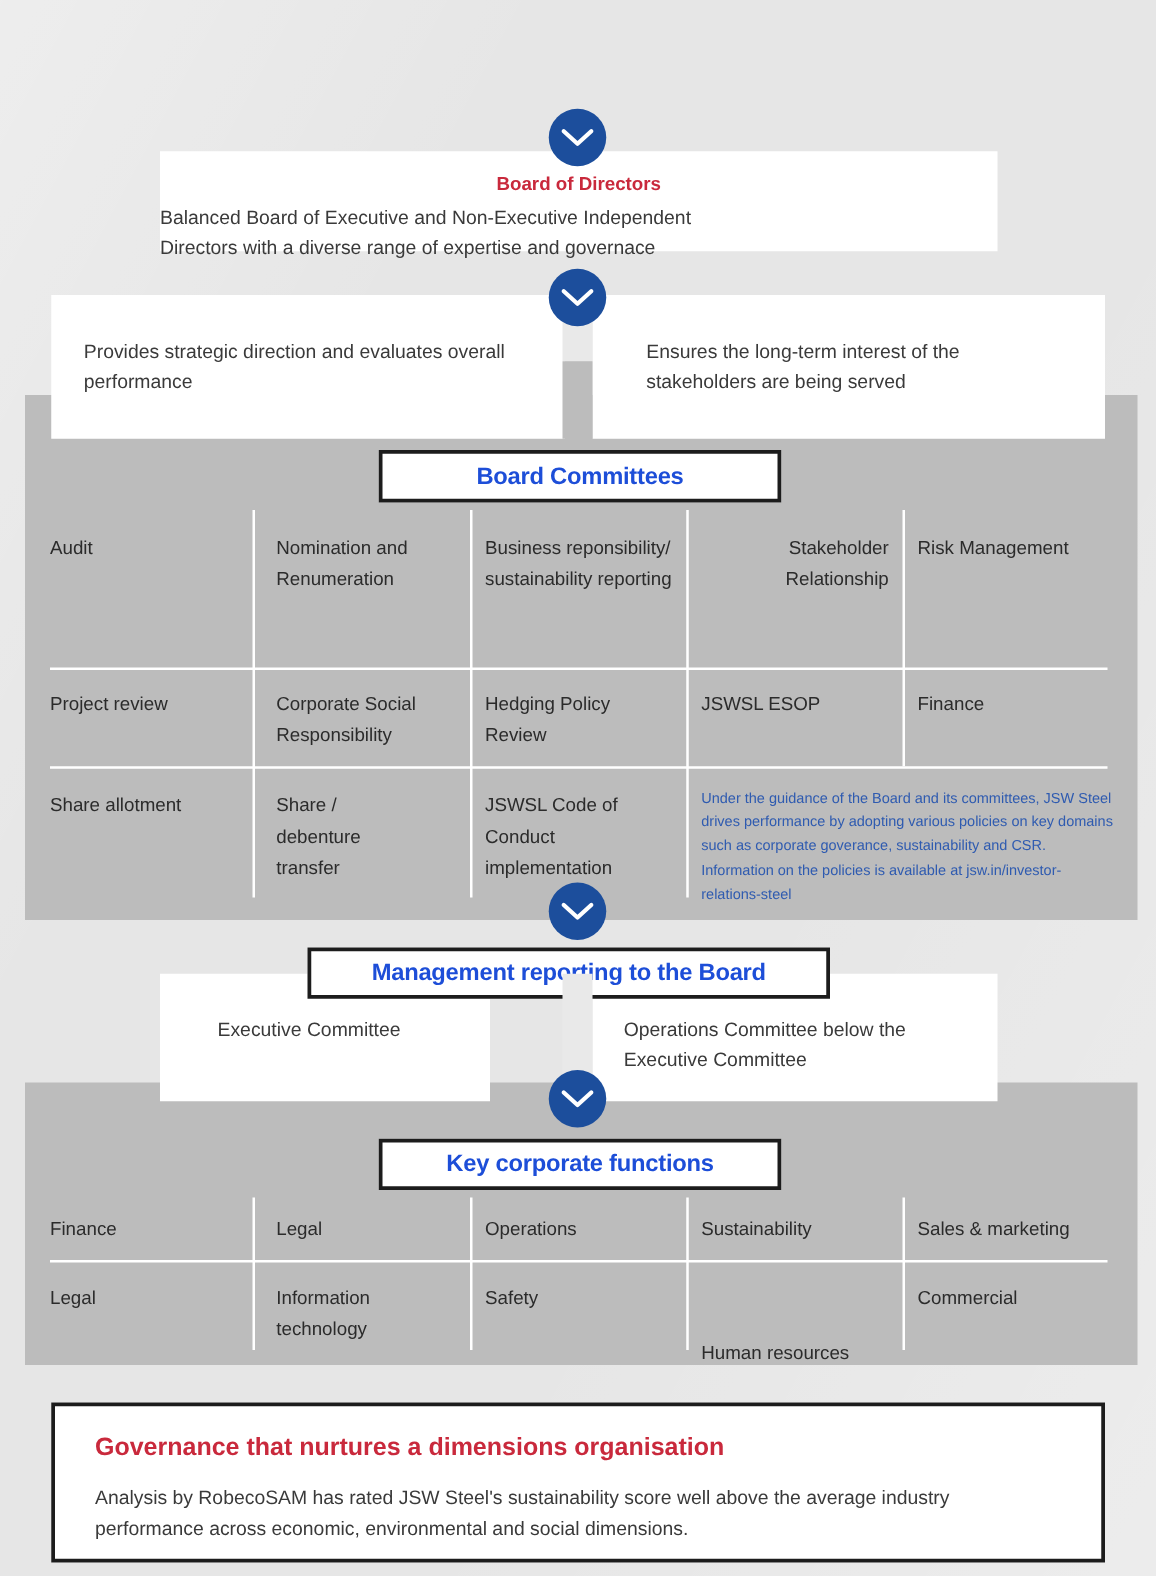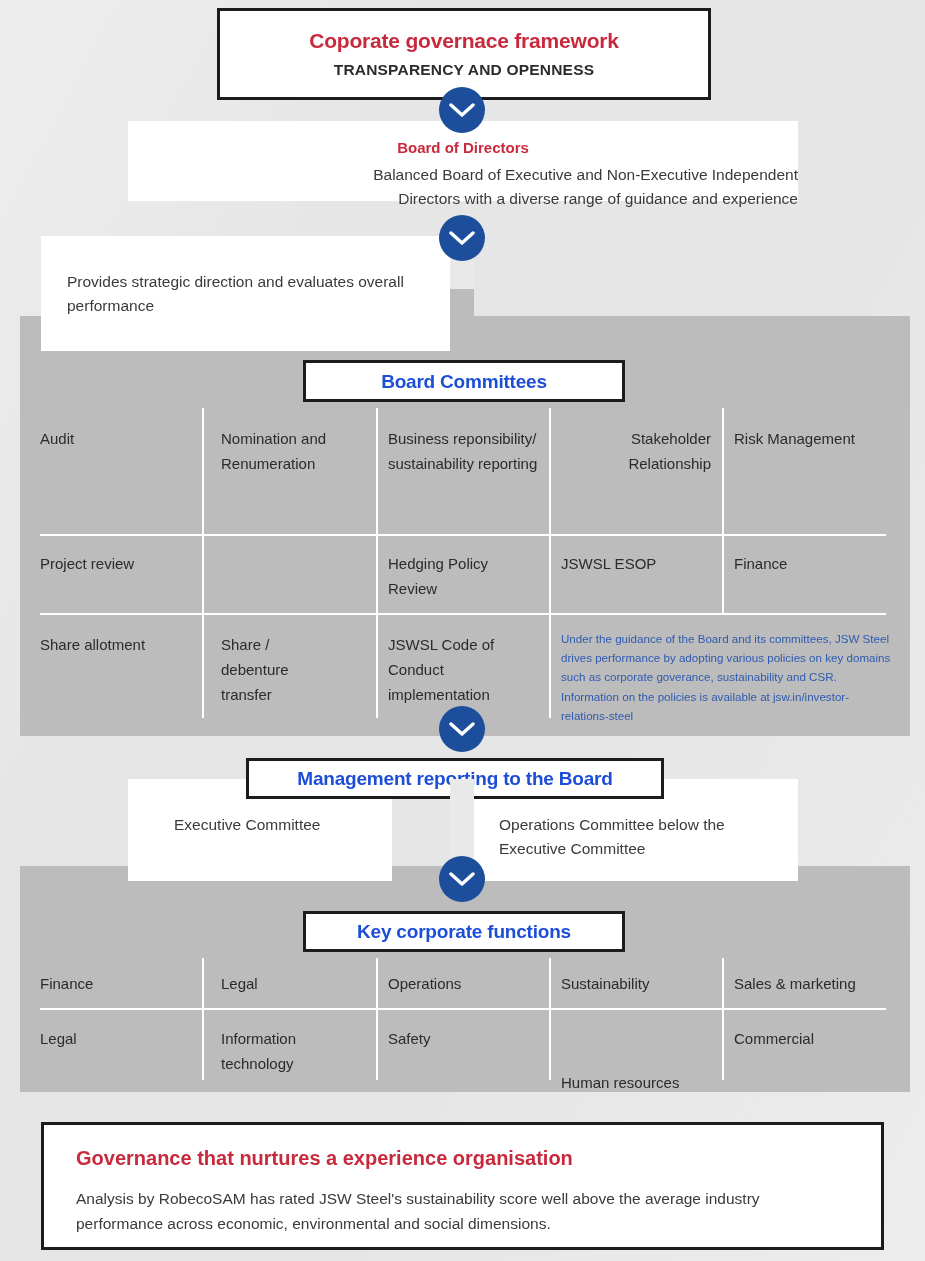--- a/index.html
+++ b/index.html
@@ -237,10 +237,6 @@
 
   <div class="abs greypanel" style="left:20px; top:866px; width:890px; height:226px;"></div>
 
-  <div class="abs blackbox" style="left:217px; top:8px; width:494px; height:92px; display:flex; flex-direction:column; align-items:center; justify-content:center;">
-    <div class="title-main">Coporate governace framework</div>
-    <div class="title-sub" style="margin-top:8px;">TRANSPARENCY AND OPENNESS</div>
-  </div>
 
   <div class="abs chev" style="left:439px; top:87px;">
     <svg width="26" height="16" viewBox="0 0 26 16" aria-hidden="true">

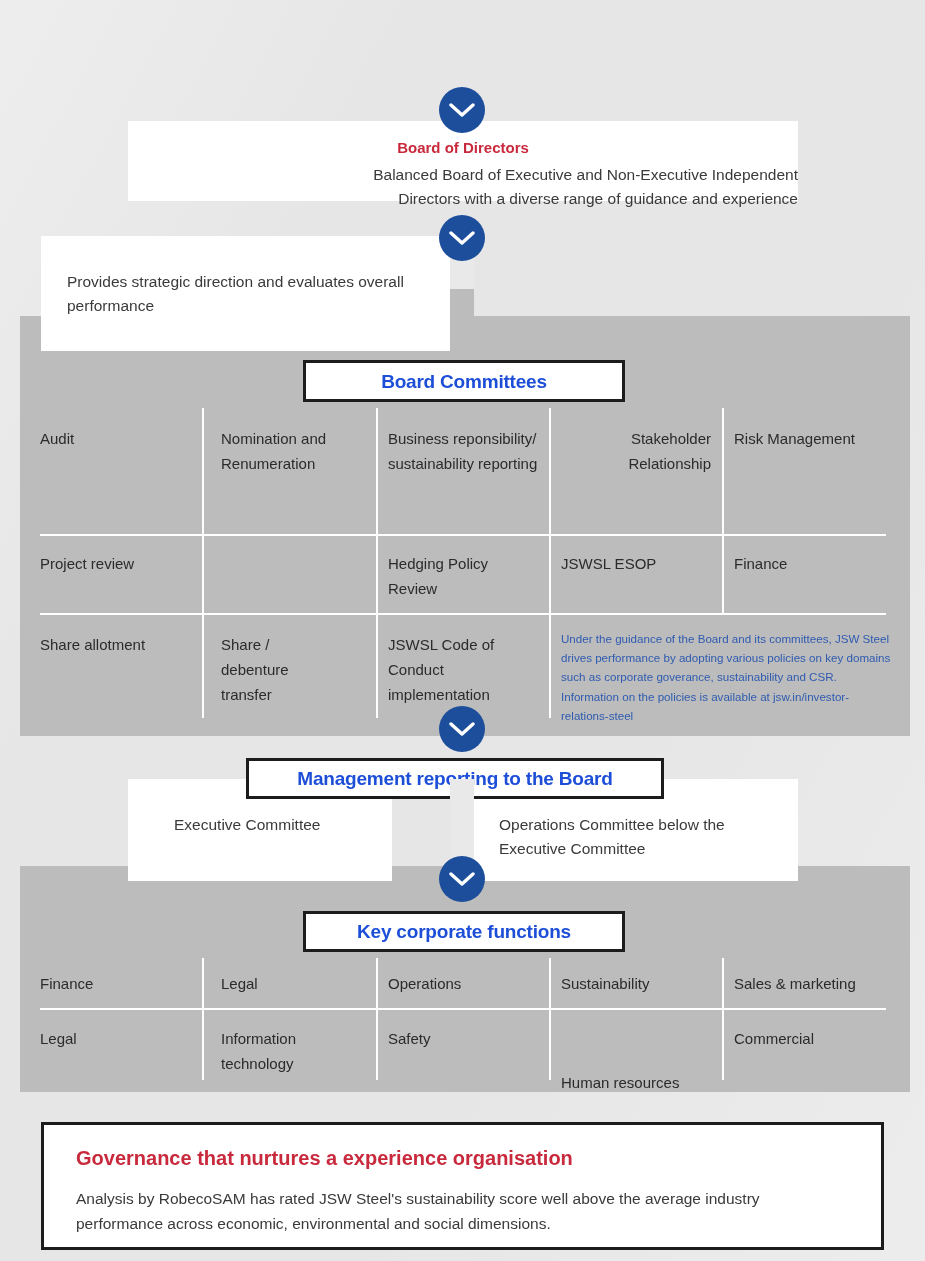--- a/index.html
+++ b/index.html
@@ -167,7 +167,7 @@
     font-size: 15.5px;
     line-height: 24px;
   }
-  .body-text.center { text-align: right; }
+  .body-text.center { text-align: left; }
 
   
   .chev {

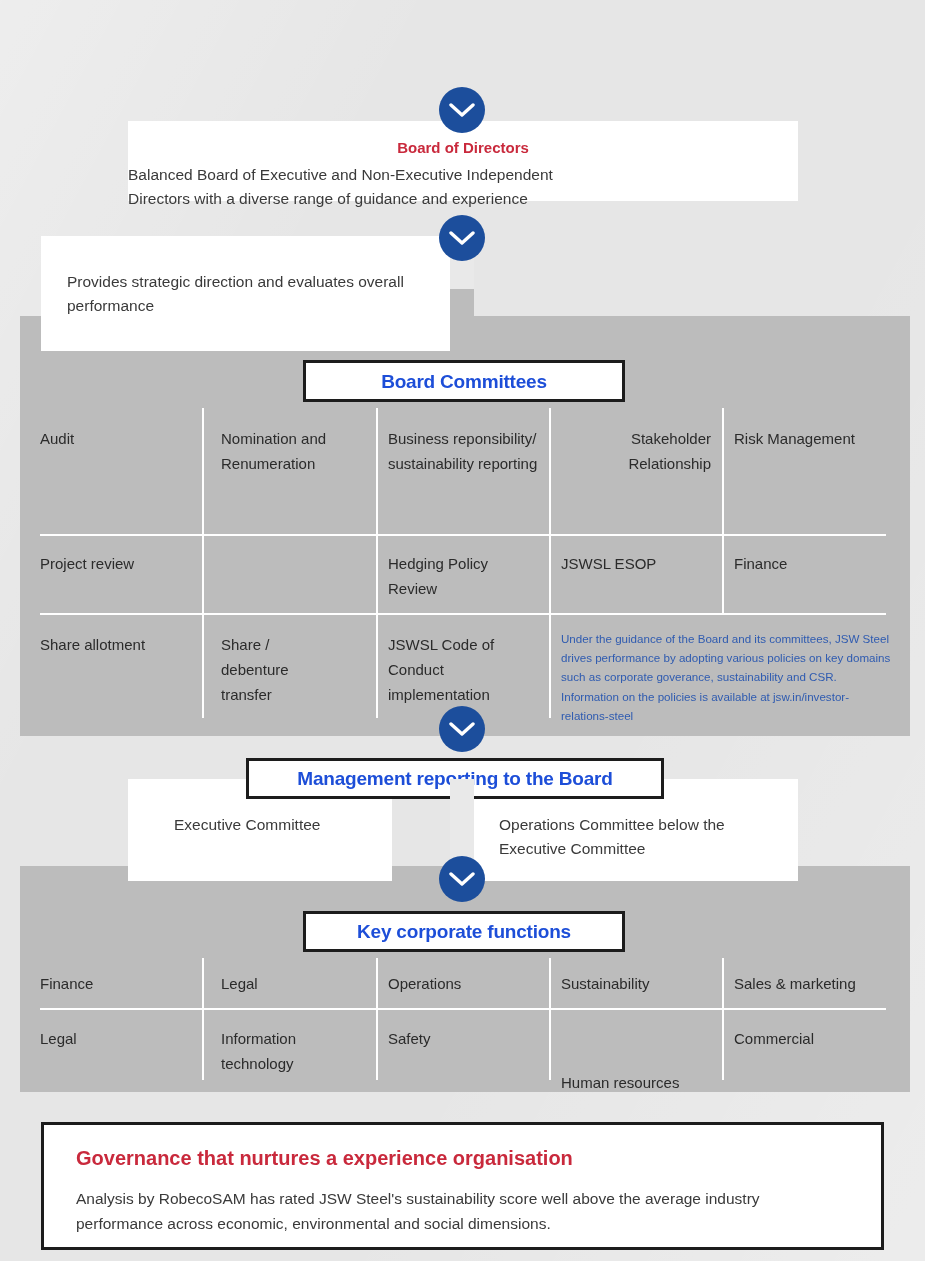--- a/index.html
+++ b/index.html
@@ -247,7 +247,7 @@
   <div class="abs whitebox" style="left:128px; top:121px; width:670px; height:80px; padding-top:18px;">
     <div class="heading-red">Board of Directors</div>
     <div class="body-text center" style="margin-top:7px;">Balanced Board of Executive and Non-Executive Independent</div>
-    <div class="body-text center">Directors with a diverse range of guidance and experience</div>
+    <div class="body-text center">Directors with a diverse range of expertise and governace</div>
   </div>
 
   <div class="abs stub" style="left:450px; top:231px; width:24px; height:58px;"></div>

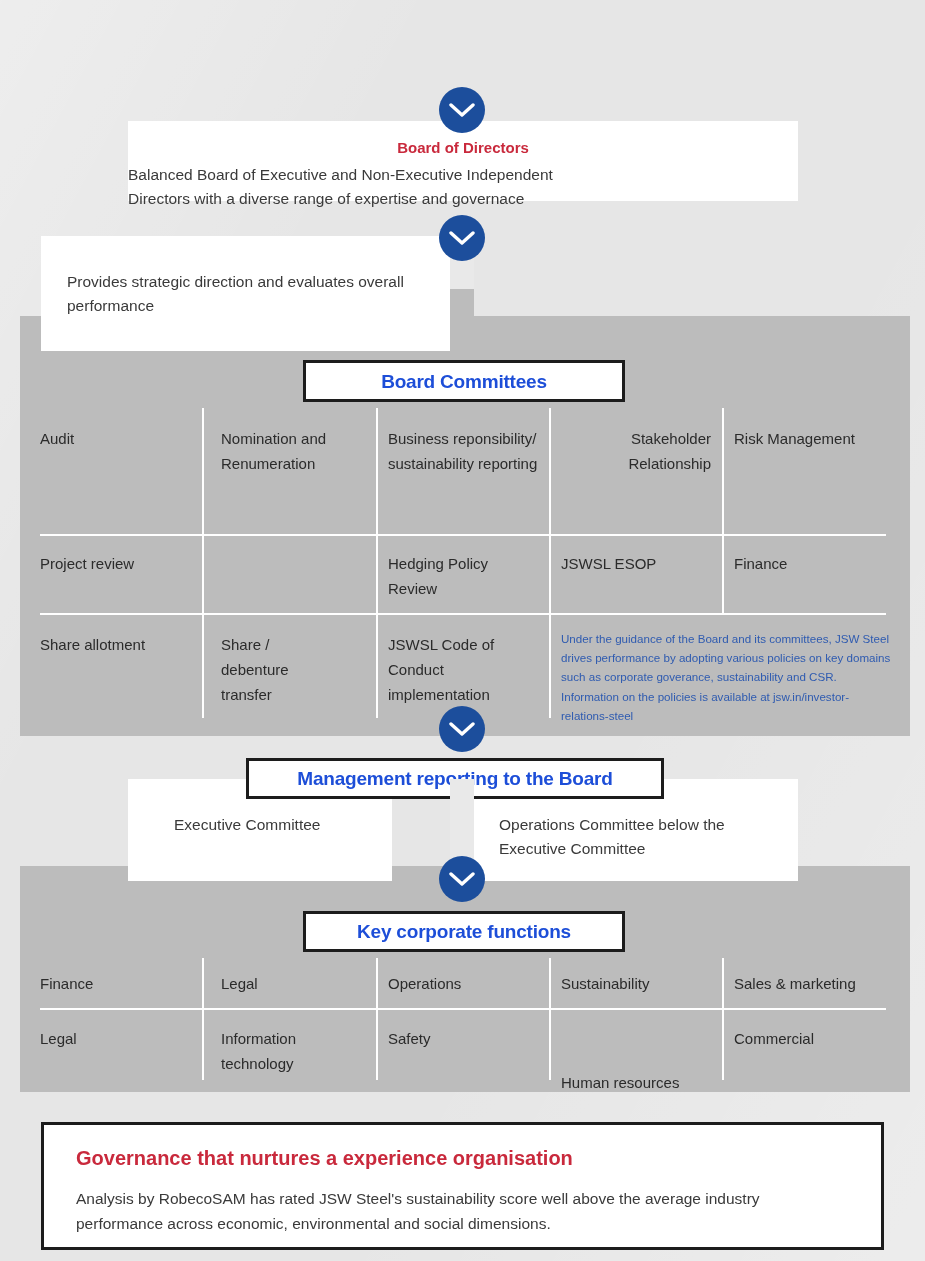--- a/index.html
+++ b/index.html
@@ -256,6 +256,9 @@
   <div class="abs whitebox" style="left:41px; top:236px; width:411px; height:115px; padding:34px 26px 0 26px;">
     <div class="body-text">Provides strategic direction and evaluates overall performance</div>
   </div>
+  <div class="abs whitebox" style="left:474px; top:236px; width:410px; height:115px; padding:34px 26px 0 43px;">
+    <div class="body-text">Ensures the long-term interest of the stakeholders are being served</div>
+  </div>
 
   <div class="abs chev" style="left:439px; top:215px;">
     <svg width="26" height="16" viewBox="0 0 26 16" aria-hidden="true">

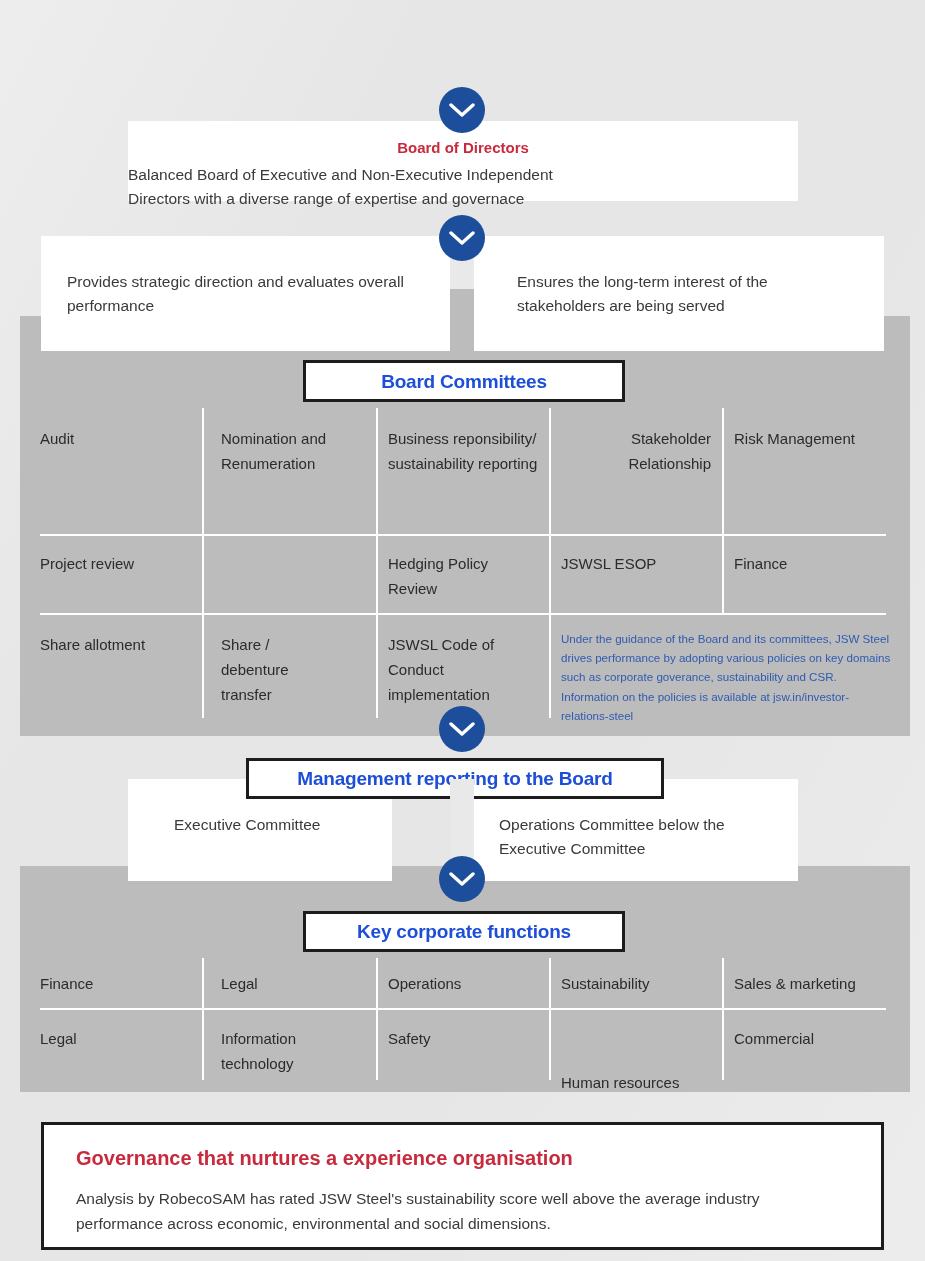--- a/index.html
+++ b/index.html
@@ -285,6 +285,7 @@
   <div class="abs cell" style="left:734px; top:426px; width:160px;">Risk Management</div>
 
   <div class="abs cell" style="left:40px; top:551px; width:155px;">Project review</div>
+  <div class="abs cell" style="left:221px; top:551px; width:145px;">Corporate Social Responsibility</div>
   <div class="abs cell" style="left:388px; top:551px; width:150px;">Hedging Policy Review</div>
   <div class="abs cell" style="left:561px; top:551px; width:150px;">JSWSL ESOP</div>
   <div class="abs cell" style="left:734px; top:551px; width:160px;">Finance</div>

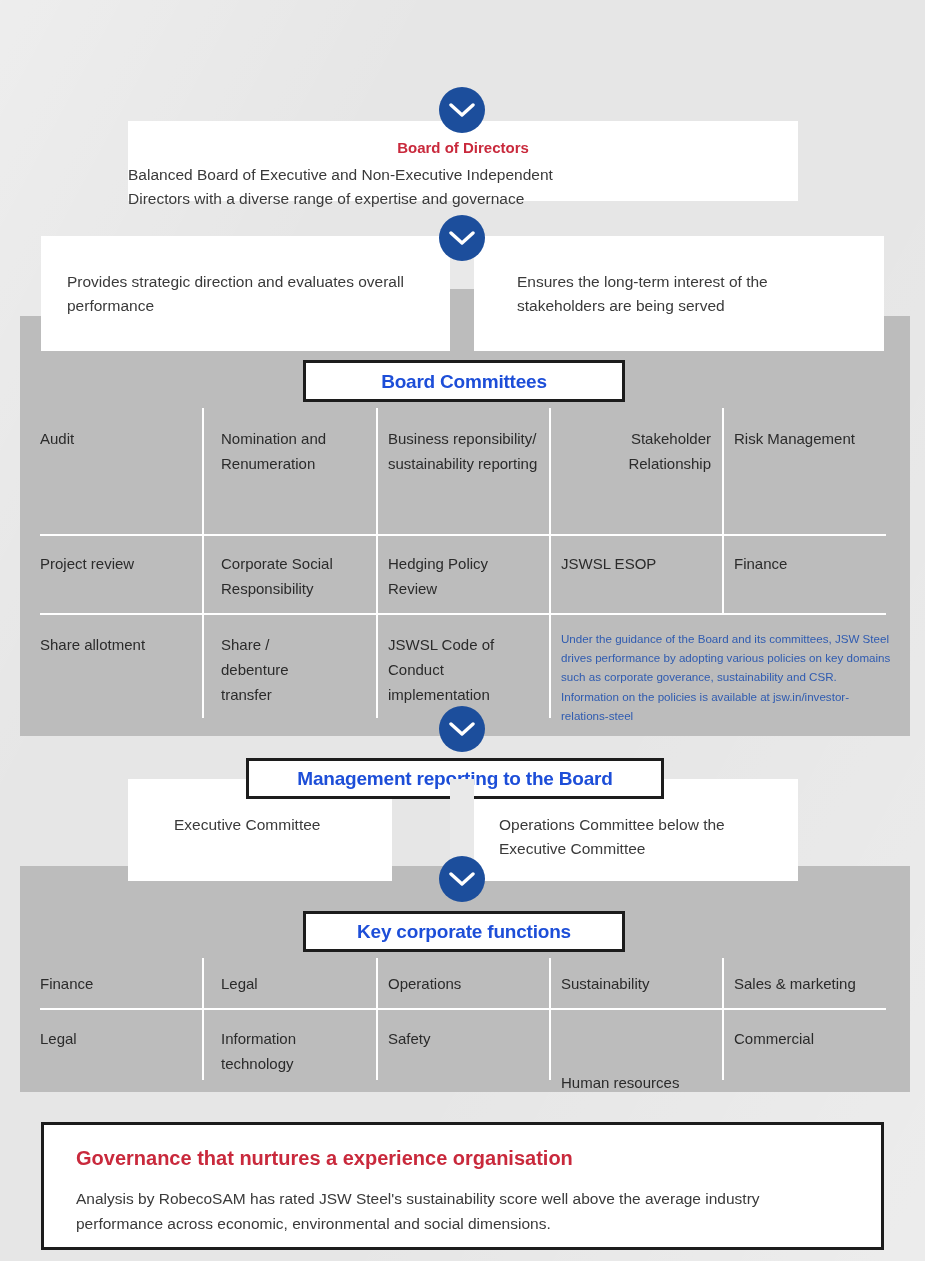--- a/index.html
+++ b/index.html
@@ -343,7 +343,7 @@
   <div class="abs cell" style="left:734px; top:1026px; width:165px;">Commercial</div>
 
   <div class="abs blackbox" style="left:41px; top:1122px; width:843px; height:128px; padding:22px 34px 0 32px;">
-    <div class="bottom-title">Governance that nurtures a experience organisation</div>
+    <div class="bottom-title">Governance that nurtures a dimensions organisation</div>
     <div class="bottom-body" style="margin-top:16px;">Analysis by RobecoSAM has rated JSW Steel's sustainability score well above the average industry performance across economic, environmental and social dimensions.</div>
   </div>
 

